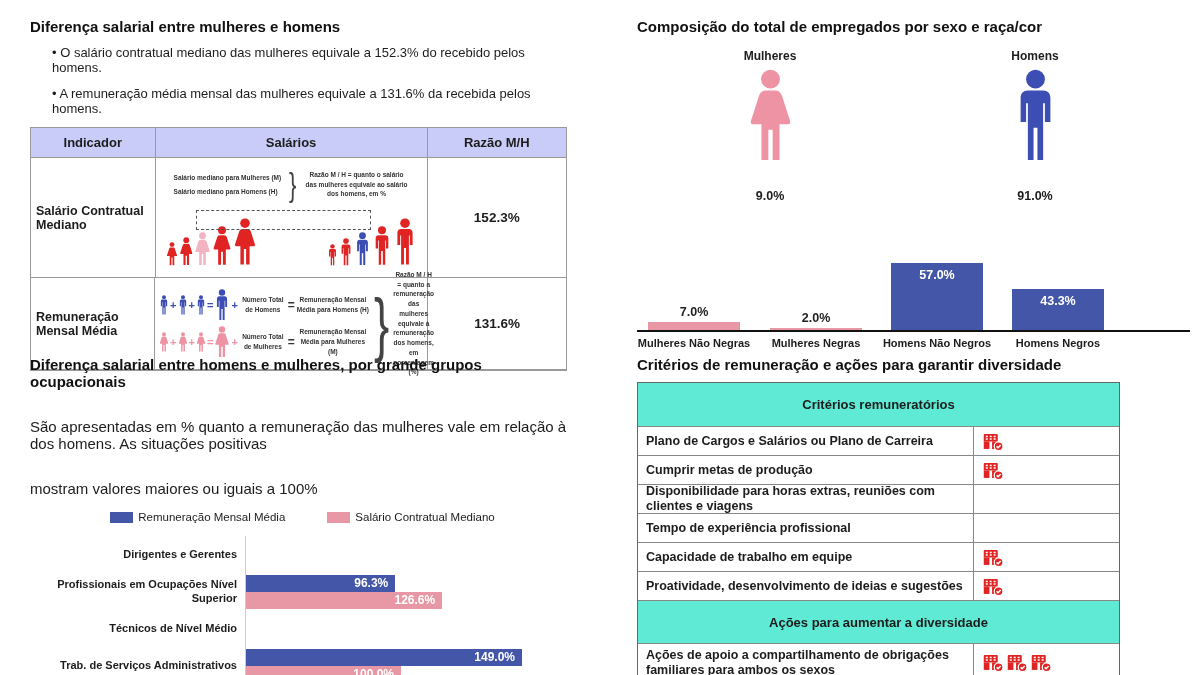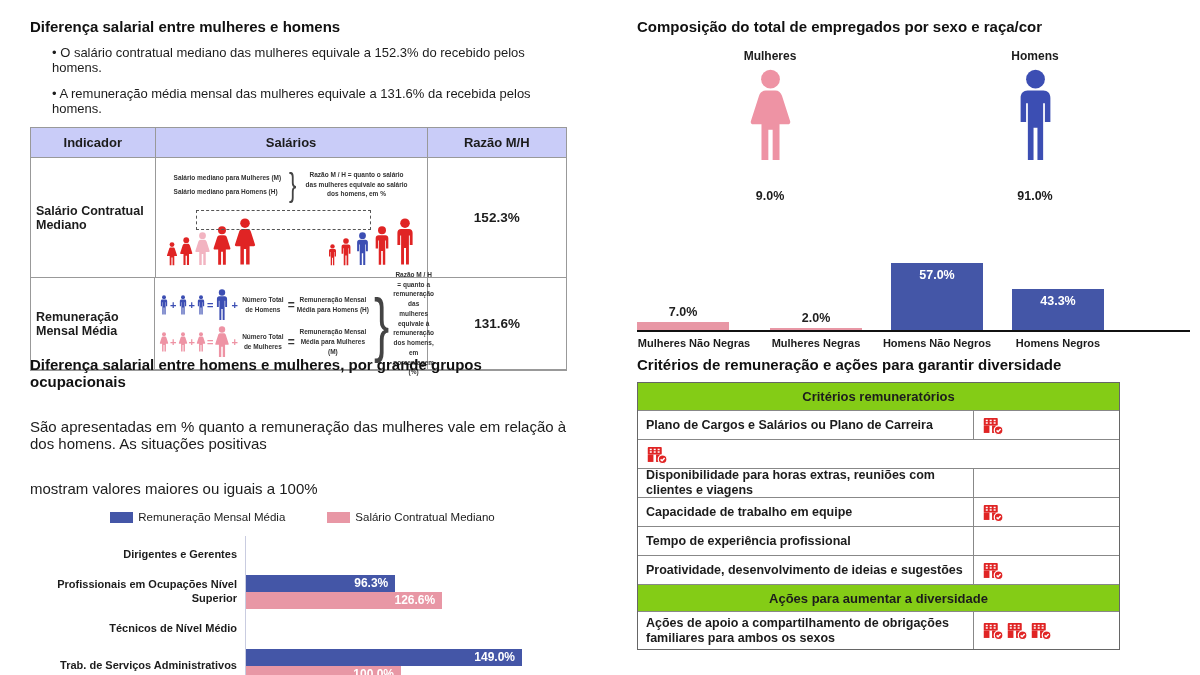--- a/index.html
+++ b/index.html
@@ -255,7 +255,7 @@
       <div class="g-pct" style="left:338px">91.0%</div>
 
       <div class="tr-chart">
-        <div class="vbar" style="left:0">
+        <div class="vbar" style="left:11px">
           <span class="lbl-out">7.0%</span>
           <div class="bar-fill" style="background-color: rgb(232, 151, 165); height: 8.26px;"></div>
         </div>

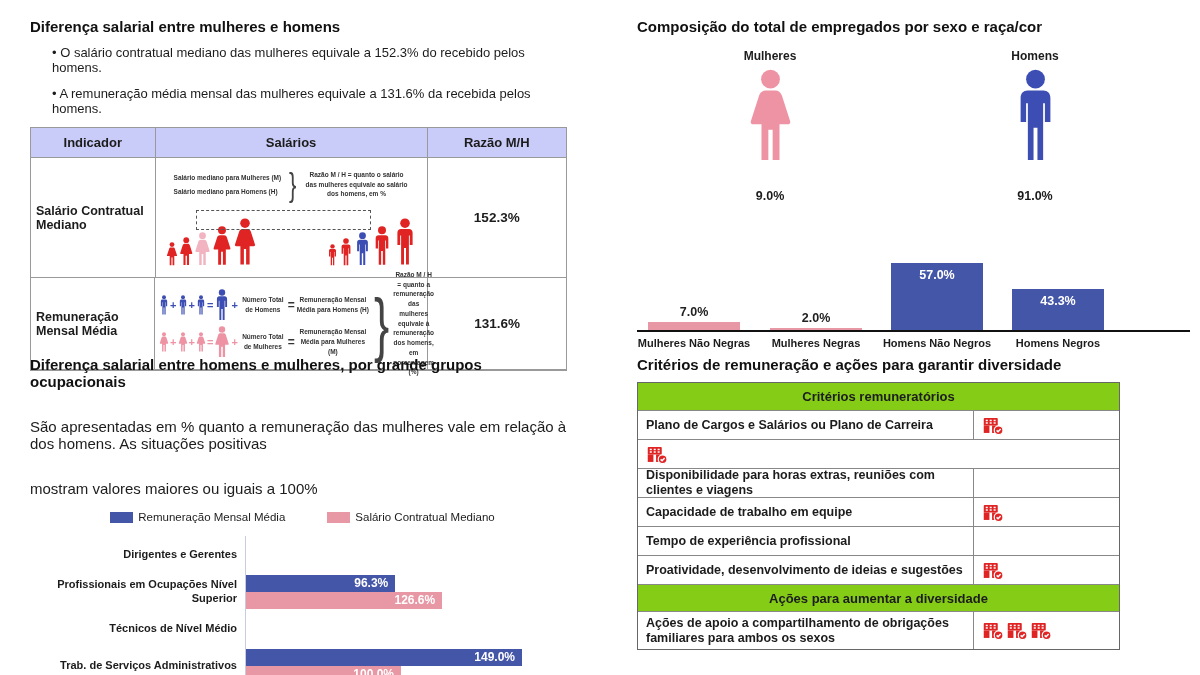--- a/index.html
+++ b/index.html
@@ -78,7 +78,7 @@
 
   
   .crit-table { margin-top:9px; border:1px solid #666; }
-  .crit-head { height:27px; background:#84cc16; font-weight:bold; font-size:13px; display:flex; align-items:center; justify-content:center; border-top:1px solid #888; }
+  .crit-head { height:43px; background:#5eead4; font-weight:bold; font-size:13px; display:flex; align-items:center; justify-content:center; border-top:1px solid #888; }
   .crit-table > div:first-child { border-top:none; }
   .crit-row { display:flex; border-top:1px solid #888; height:29px; }
   .crit-row.tall { height:38px; }

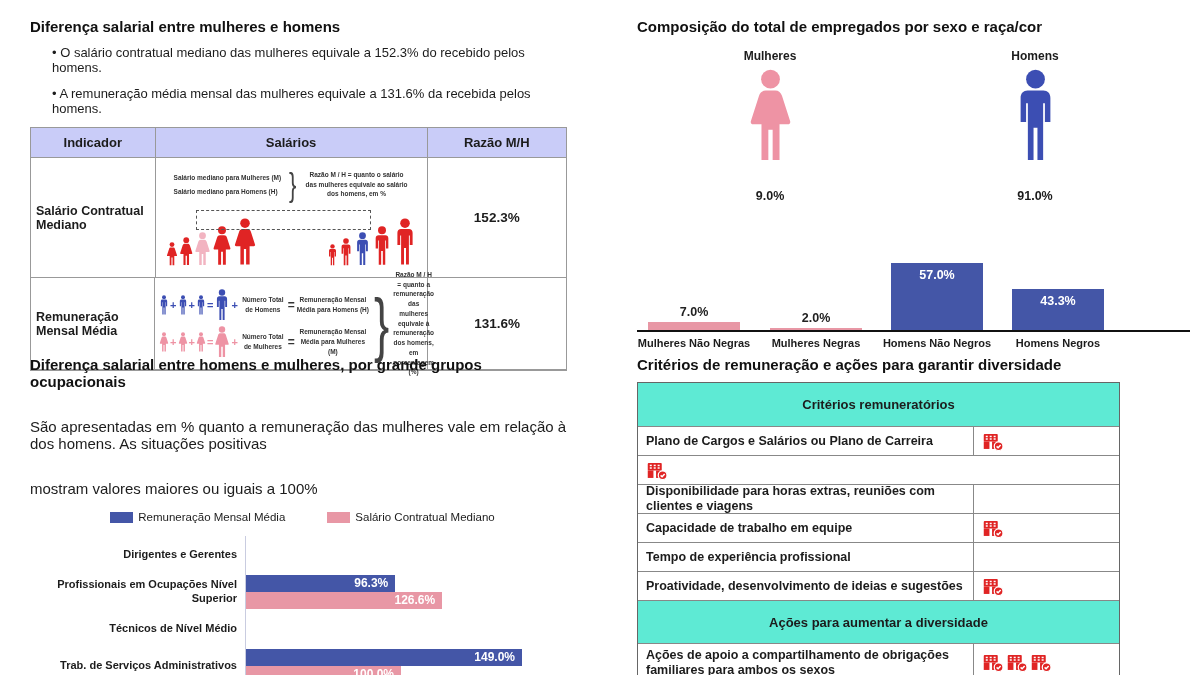--- a/index.html
+++ b/index.html
@@ -341,6 +341,7 @@
         </div>
       </div>
       <div class="crit-row">
+        <div class="crit-text">Cumprir metas de produção</div>
         <div class="crit-icons">
           <svg class="c-red" width="23" height="21">
               <use href="#sym-company"></use>

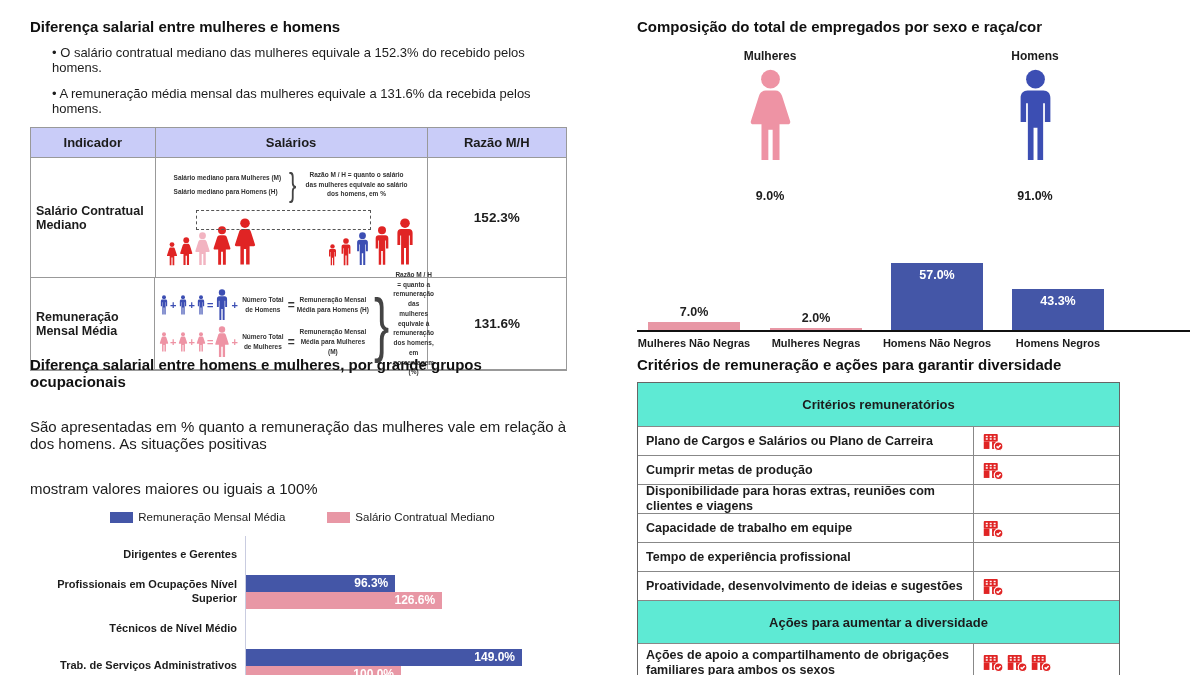--- a/index.html
+++ b/index.html
@@ -353,18 +353,18 @@
         <div class="crit-icons"></div>
       </div>
       <div class="crit-row">
-        <div class="crit-text">Capacidade de trabalho em equipe</div>
-        <div class="crit-icons">
-          <svg class="c-red" width="23" height="21">
-              <use href="#sym-company"></use>
-            </svg>
-        </div>
-      </div>
-      <div class="crit-row">
         <div class="crit-text">Tempo de experiência profissional</div>
         <div class="crit-icons"></div>
       </div>
       <div class="crit-row">
+        <div class="crit-text">Capacidade de trabalho em equipe</div>
+        <div class="crit-icons">
+          <svg class="c-red" width="23" height="21">
+              <use href="#sym-company"></use>
+            </svg>
+        </div>
+      </div>
+      <div class="crit-row">
         <div class="crit-text">Proatividade, desenvolvimento de ideias e sugestões</div>
         <div class="crit-icons">
           <svg class="c-red" width="23" height="21">

